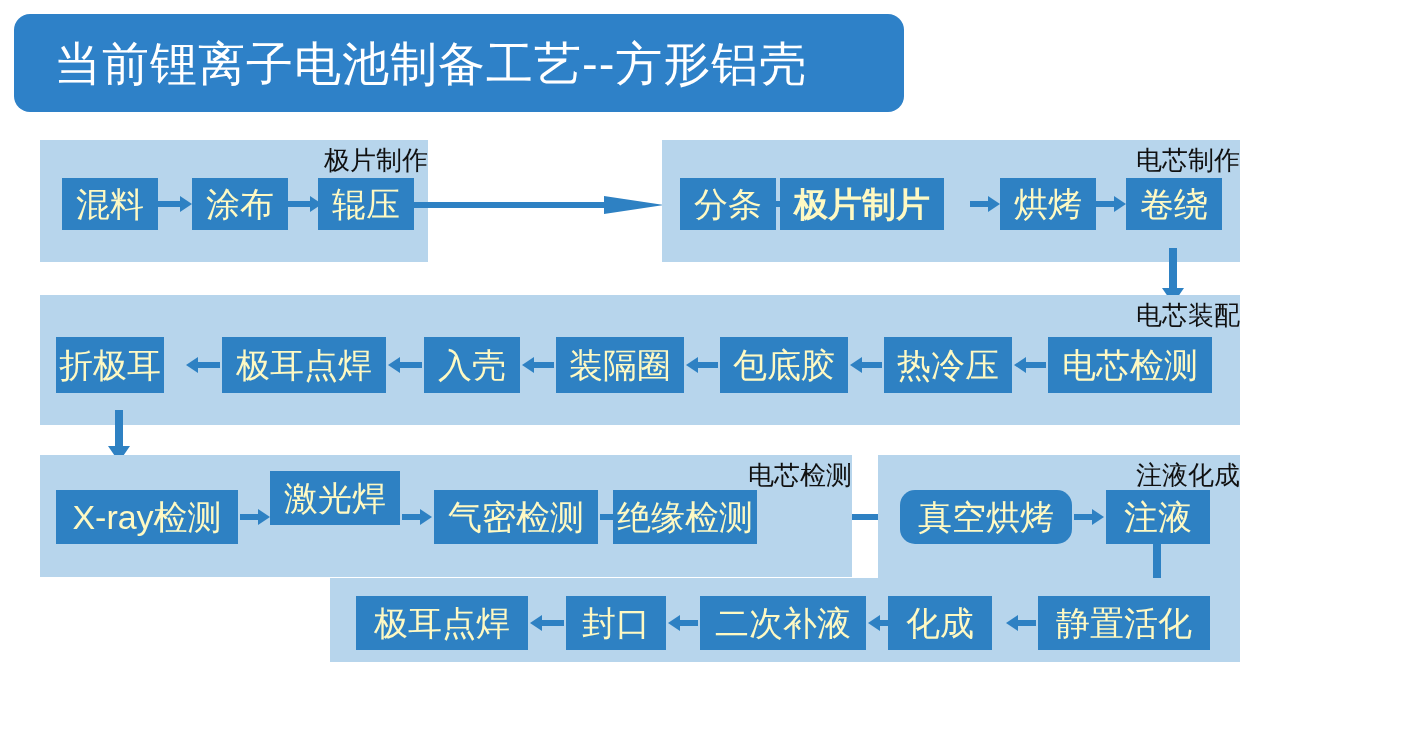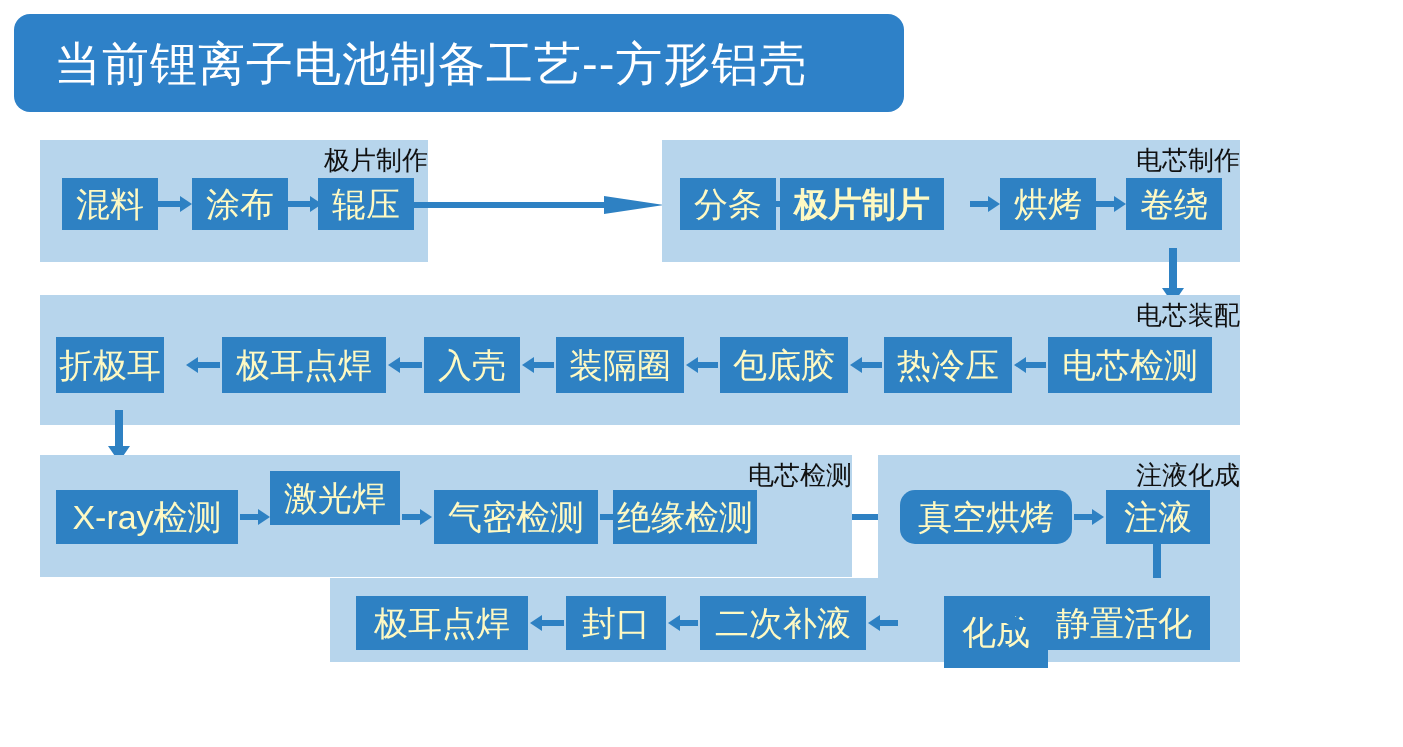--- a/index.html
+++ b/index.html
@@ -214,7 +214,7 @@
         <path d="M30 5 H12 V0 L0 8 L12 16 V11 H30 Z" fill="#2E81C3"></path>
       </svg>
   </div>
-  <div class="node" style="left:944px;top:596px;width:104px;height:72px;">化成</div>
+  <div class="node" style="left:888px;top:596px;width:104px;height:54px;">化成</div>
   <div class="arrow" style="left:1006px;top:615px;">
     <svg width="30" height="16" viewBox="0 0 30 16">
         <path d="M30 5 H12 V0 L0 8 L12 16 V11 H30 Z" fill="#2E81C3"></path>

